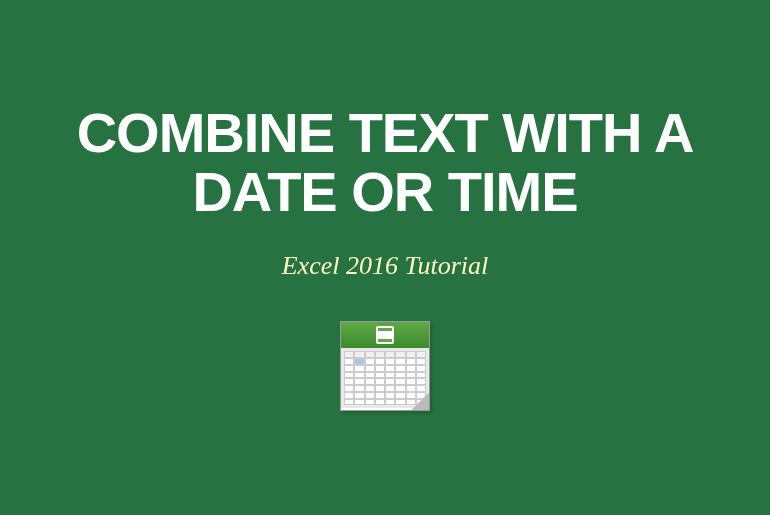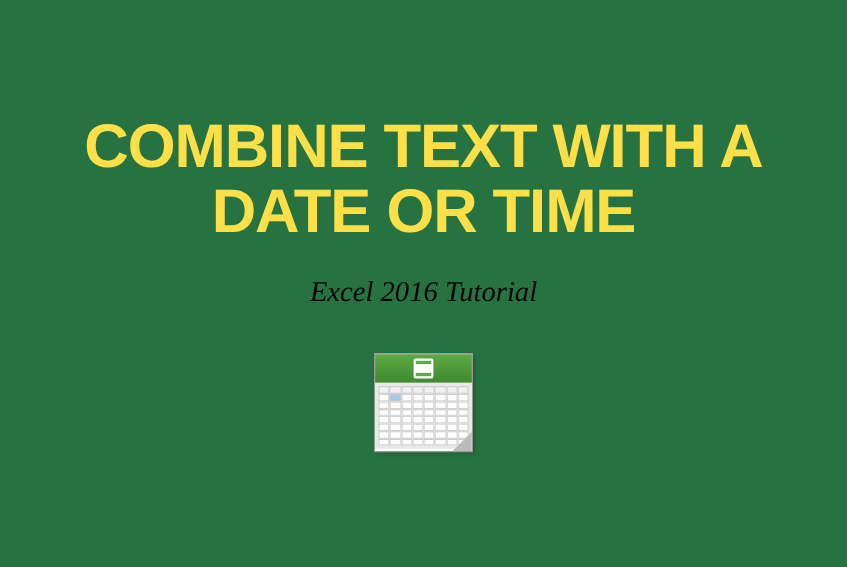--- a/index.html
+++ b/index.html
@@ -19,7 +19,7 @@
       overflow: hidden;
     }
     .title {
-      color: #fde047;
+      color: #ffffff;
       font-size: 56px;
       font-weight: 900;
       text-align: center;

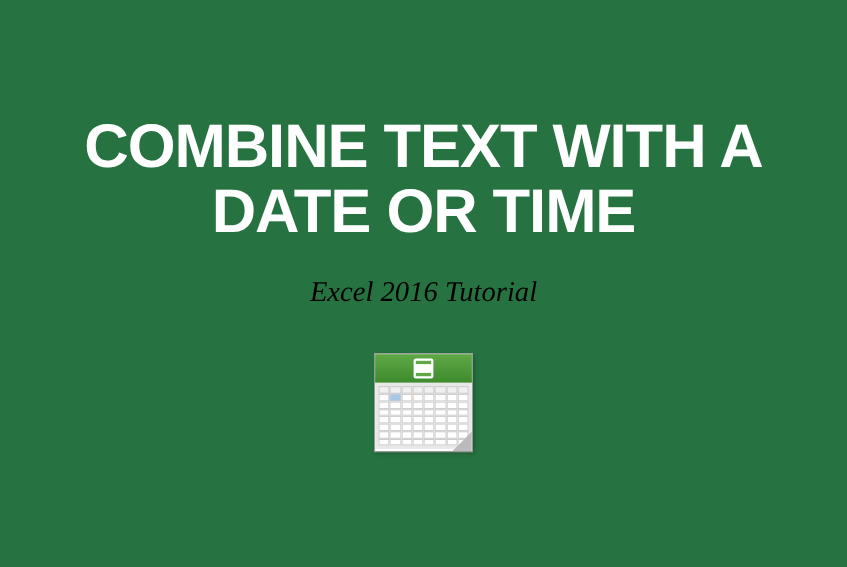--- a/index.html
+++ b/index.html
@@ -32,7 +32,7 @@
       padding: 0 20px;
     }
     .subtitle {
-      color: #000000;
+      color: #fef9c3;
       font-size: 26px;
       font-style: italic;
       font-family: Georgia, 'Times New Roman', serif;

